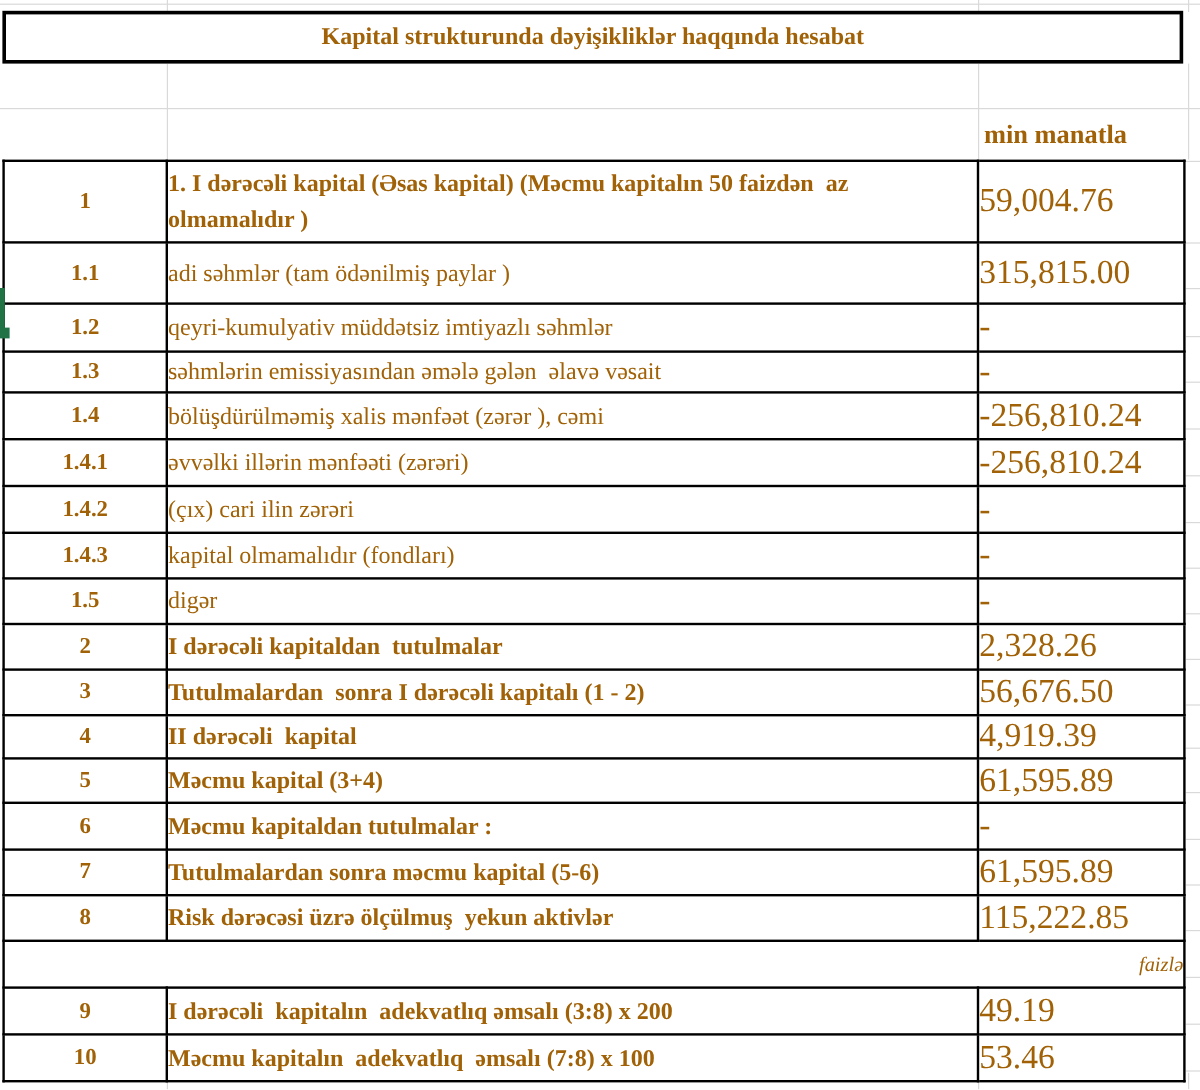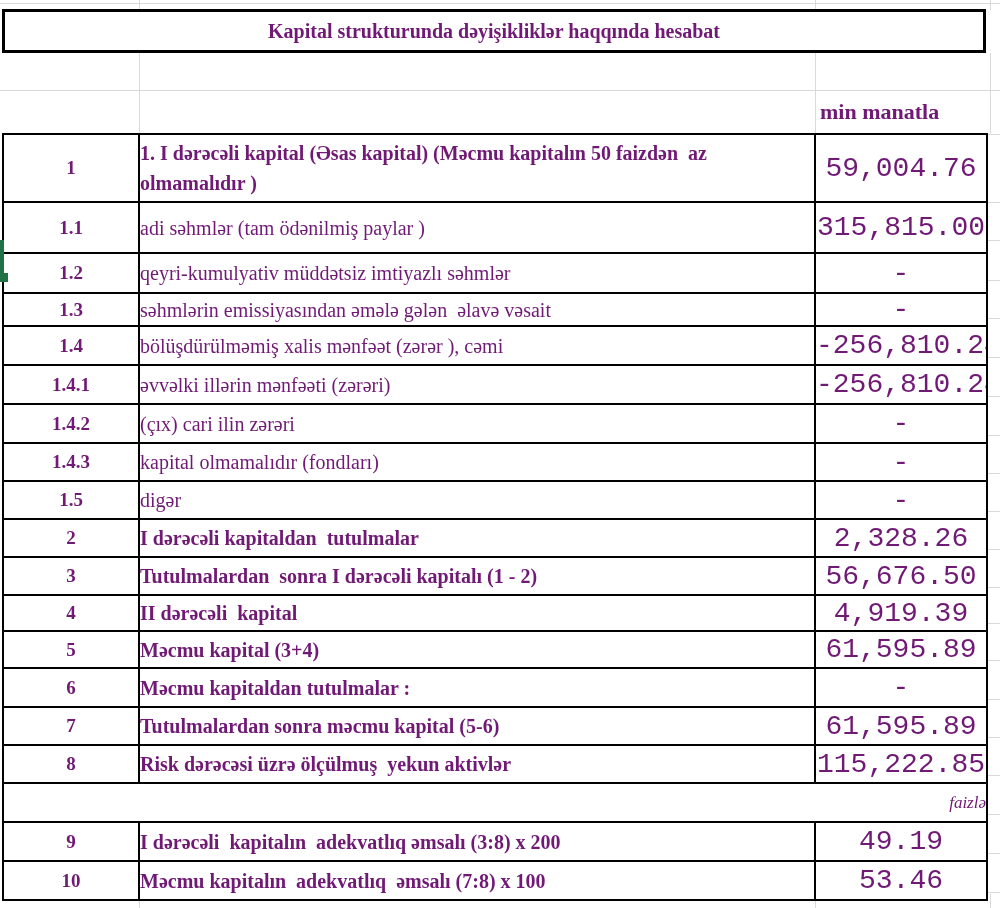--- a/index.html
+++ b/index.html
@@ -5,7 +5,7 @@
   html,body{margin:0;padding:0;background:#fff;}
   .canvas{
     position:relative;width:1000px;height:908px;background:#ffffff;
-    font-family:"Liberation Serif","DejaVu Serif",serif;color:#701a75;overflow:hidden;
+    font-family:"Liberation Serif","DejaVu Serif",serif;color:#a16207;overflow:hidden;
   }
   
   .g-h{position:absolute;height:1px;background:#d9d9d9;}

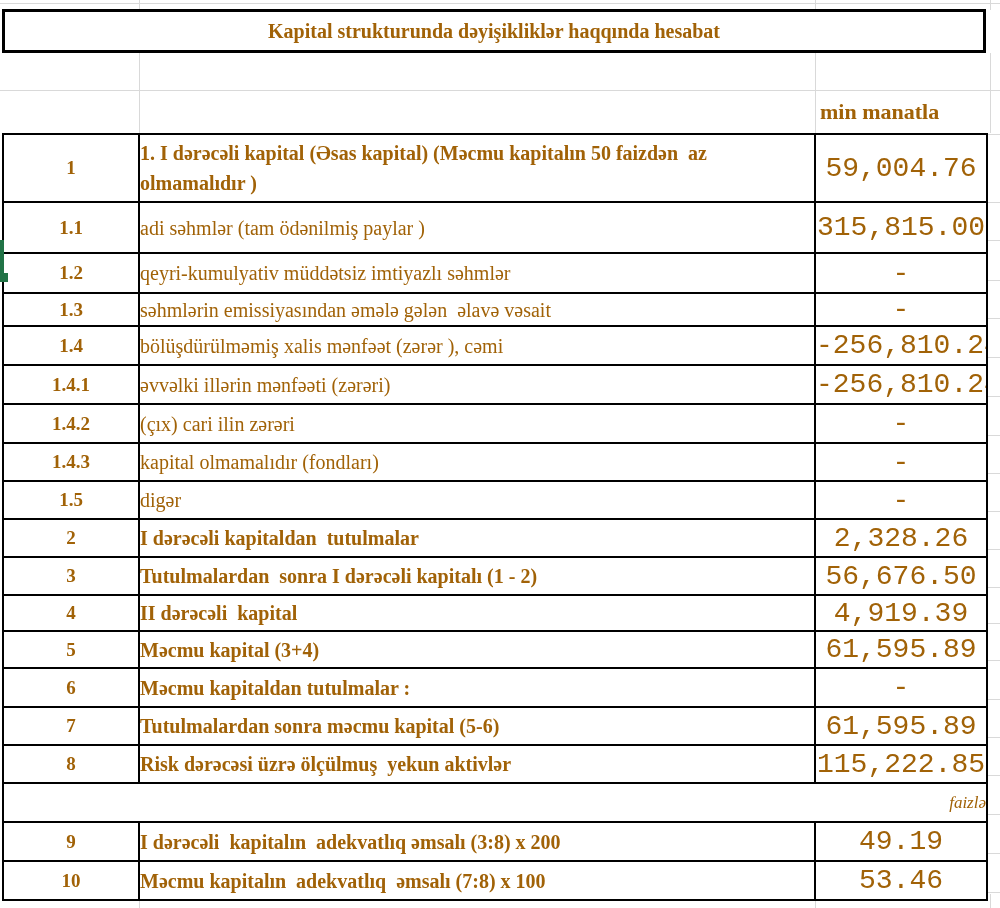--- a/index.html
+++ b/index.html
@@ -35,8 +35,8 @@
   td.c-label{width:676px;font-size:20px;line-height:30px;padding:0 4px 0 6px;white-space:pre-wrap;}
   td.c-label.bold{font-weight:bold;}
   td.c-value{
-    width:172px;text-align:center;padding-right:9px;
-    font-family:Liberation Mono, monospace;font-size:28px;margin-left:36px;
+    width:172px;text-align:left;padding-right:9px;
+    font-family:Liberation Serif, serif;font-size:28px;margin-left:36px;
   }
   td.c-note{
     text-align:right;font-style:italic;font-size:17px;padding-right:8px;

